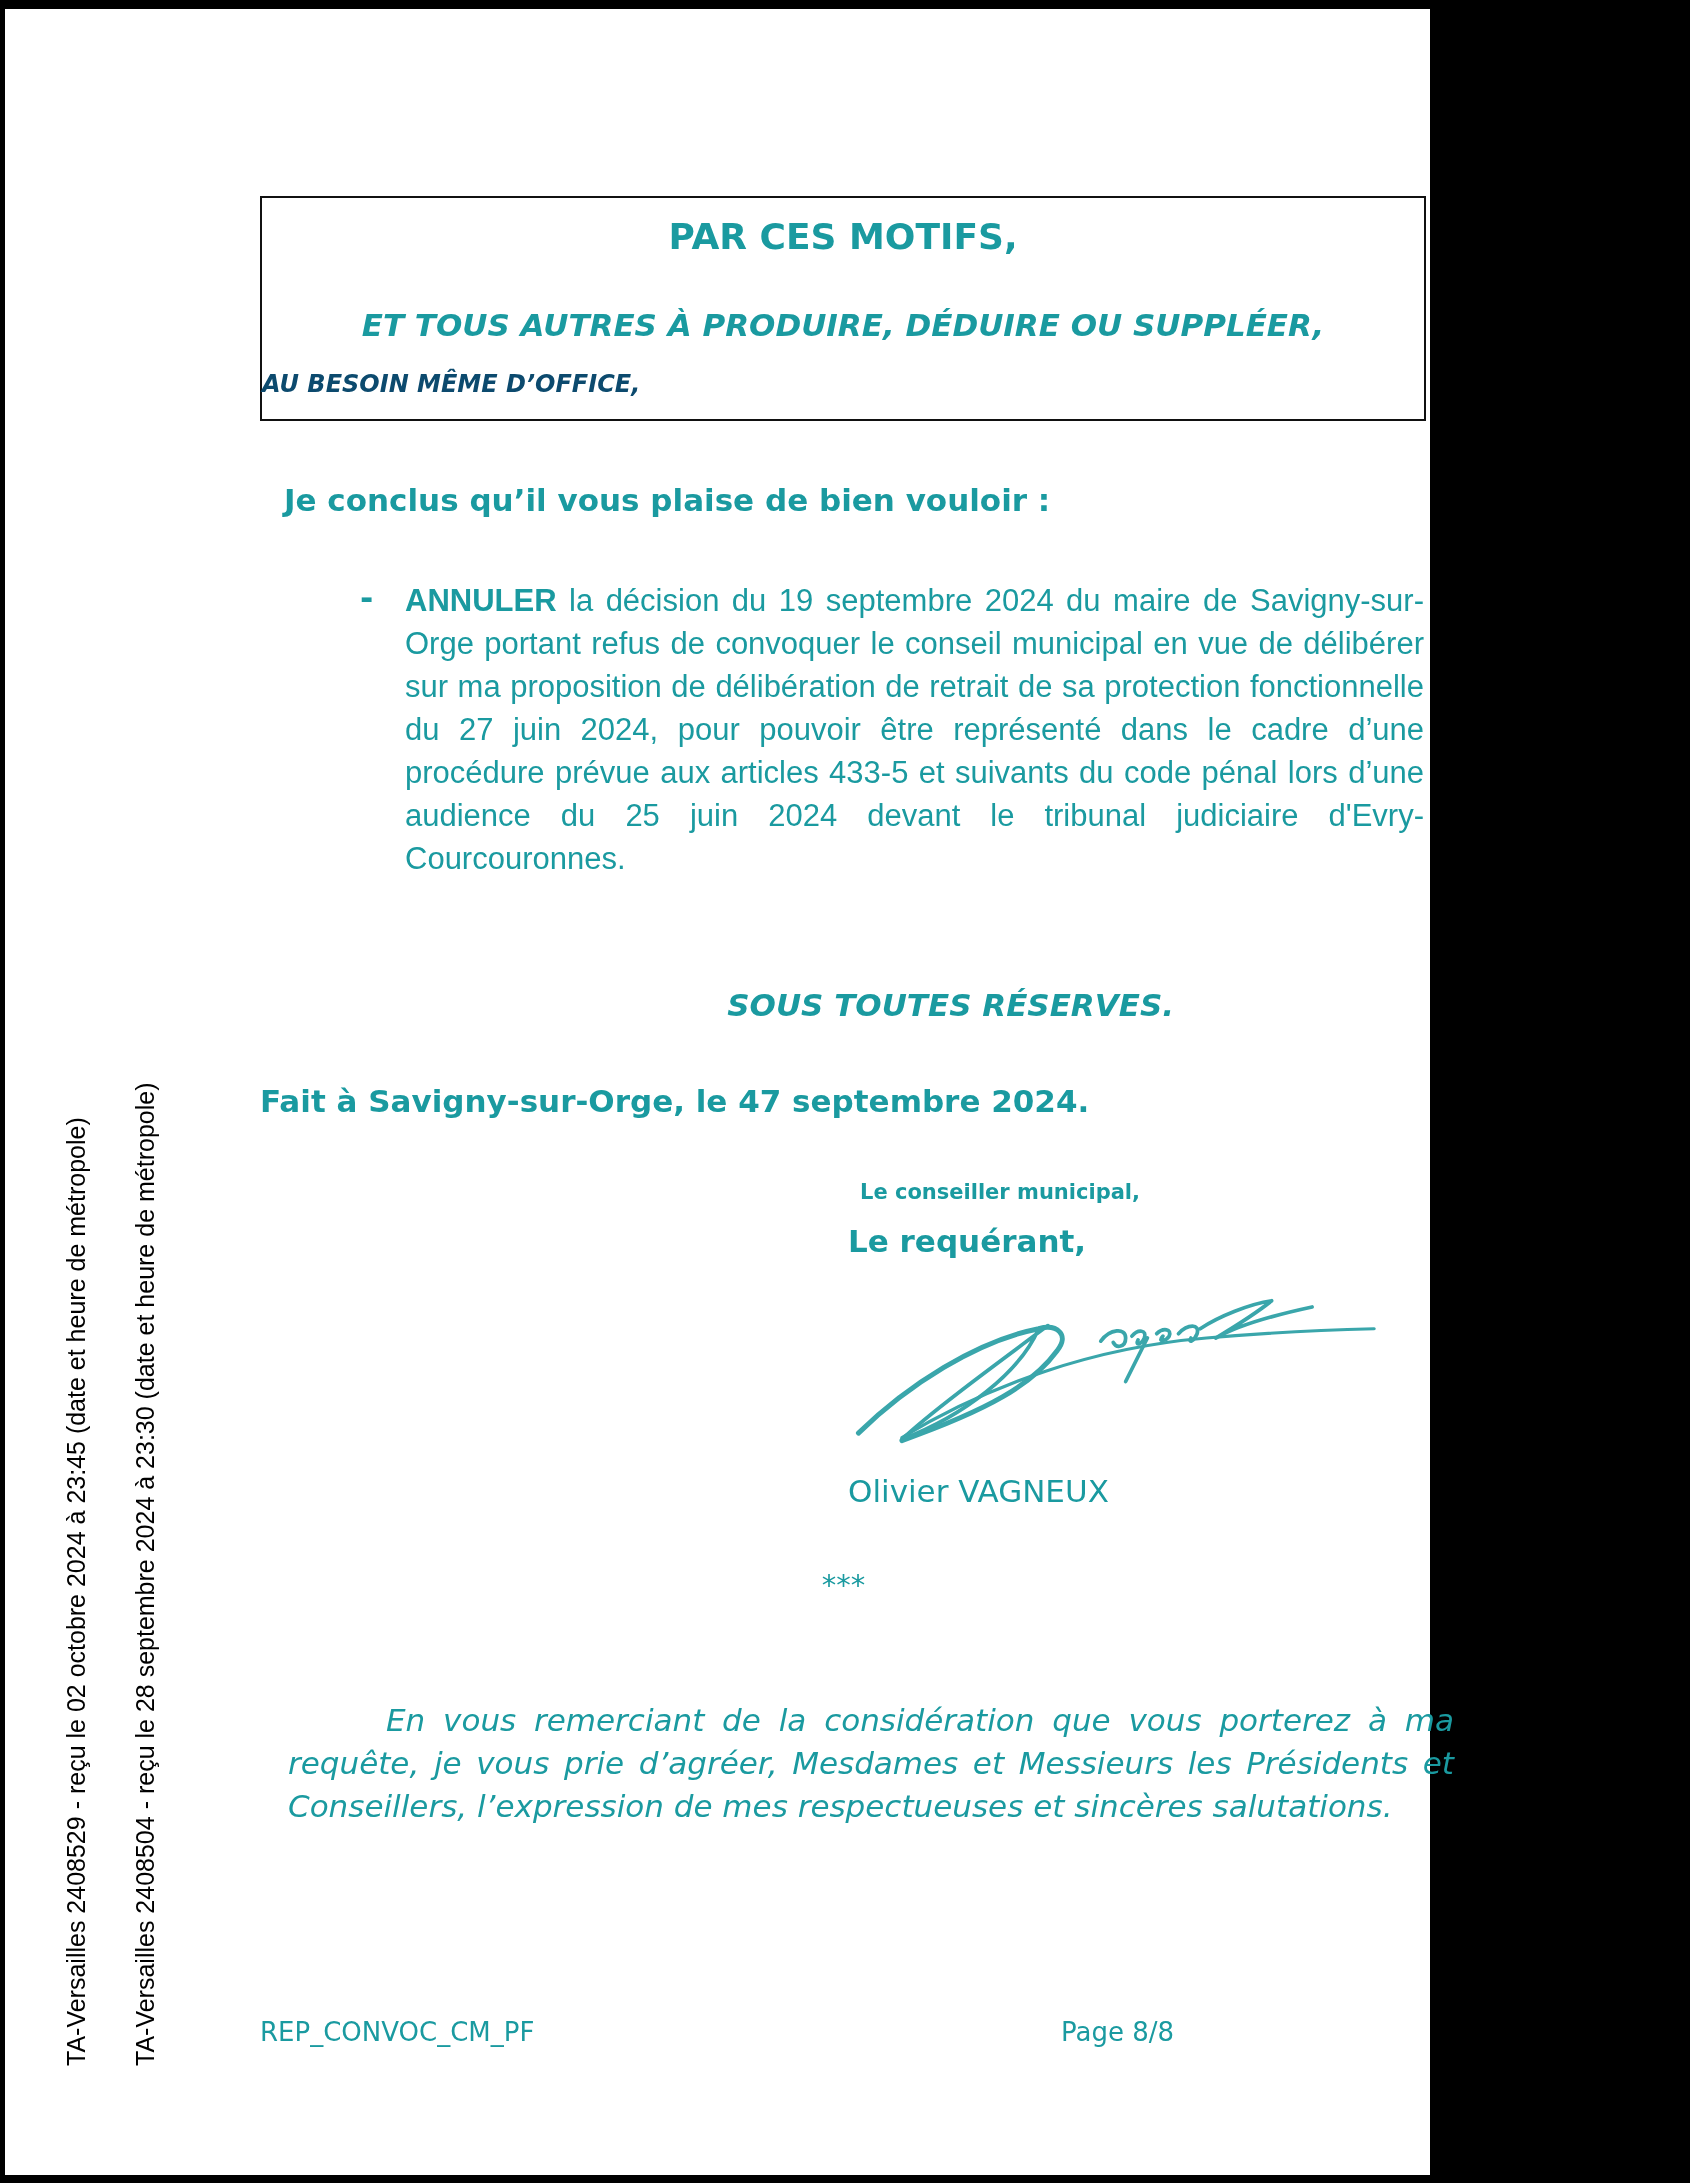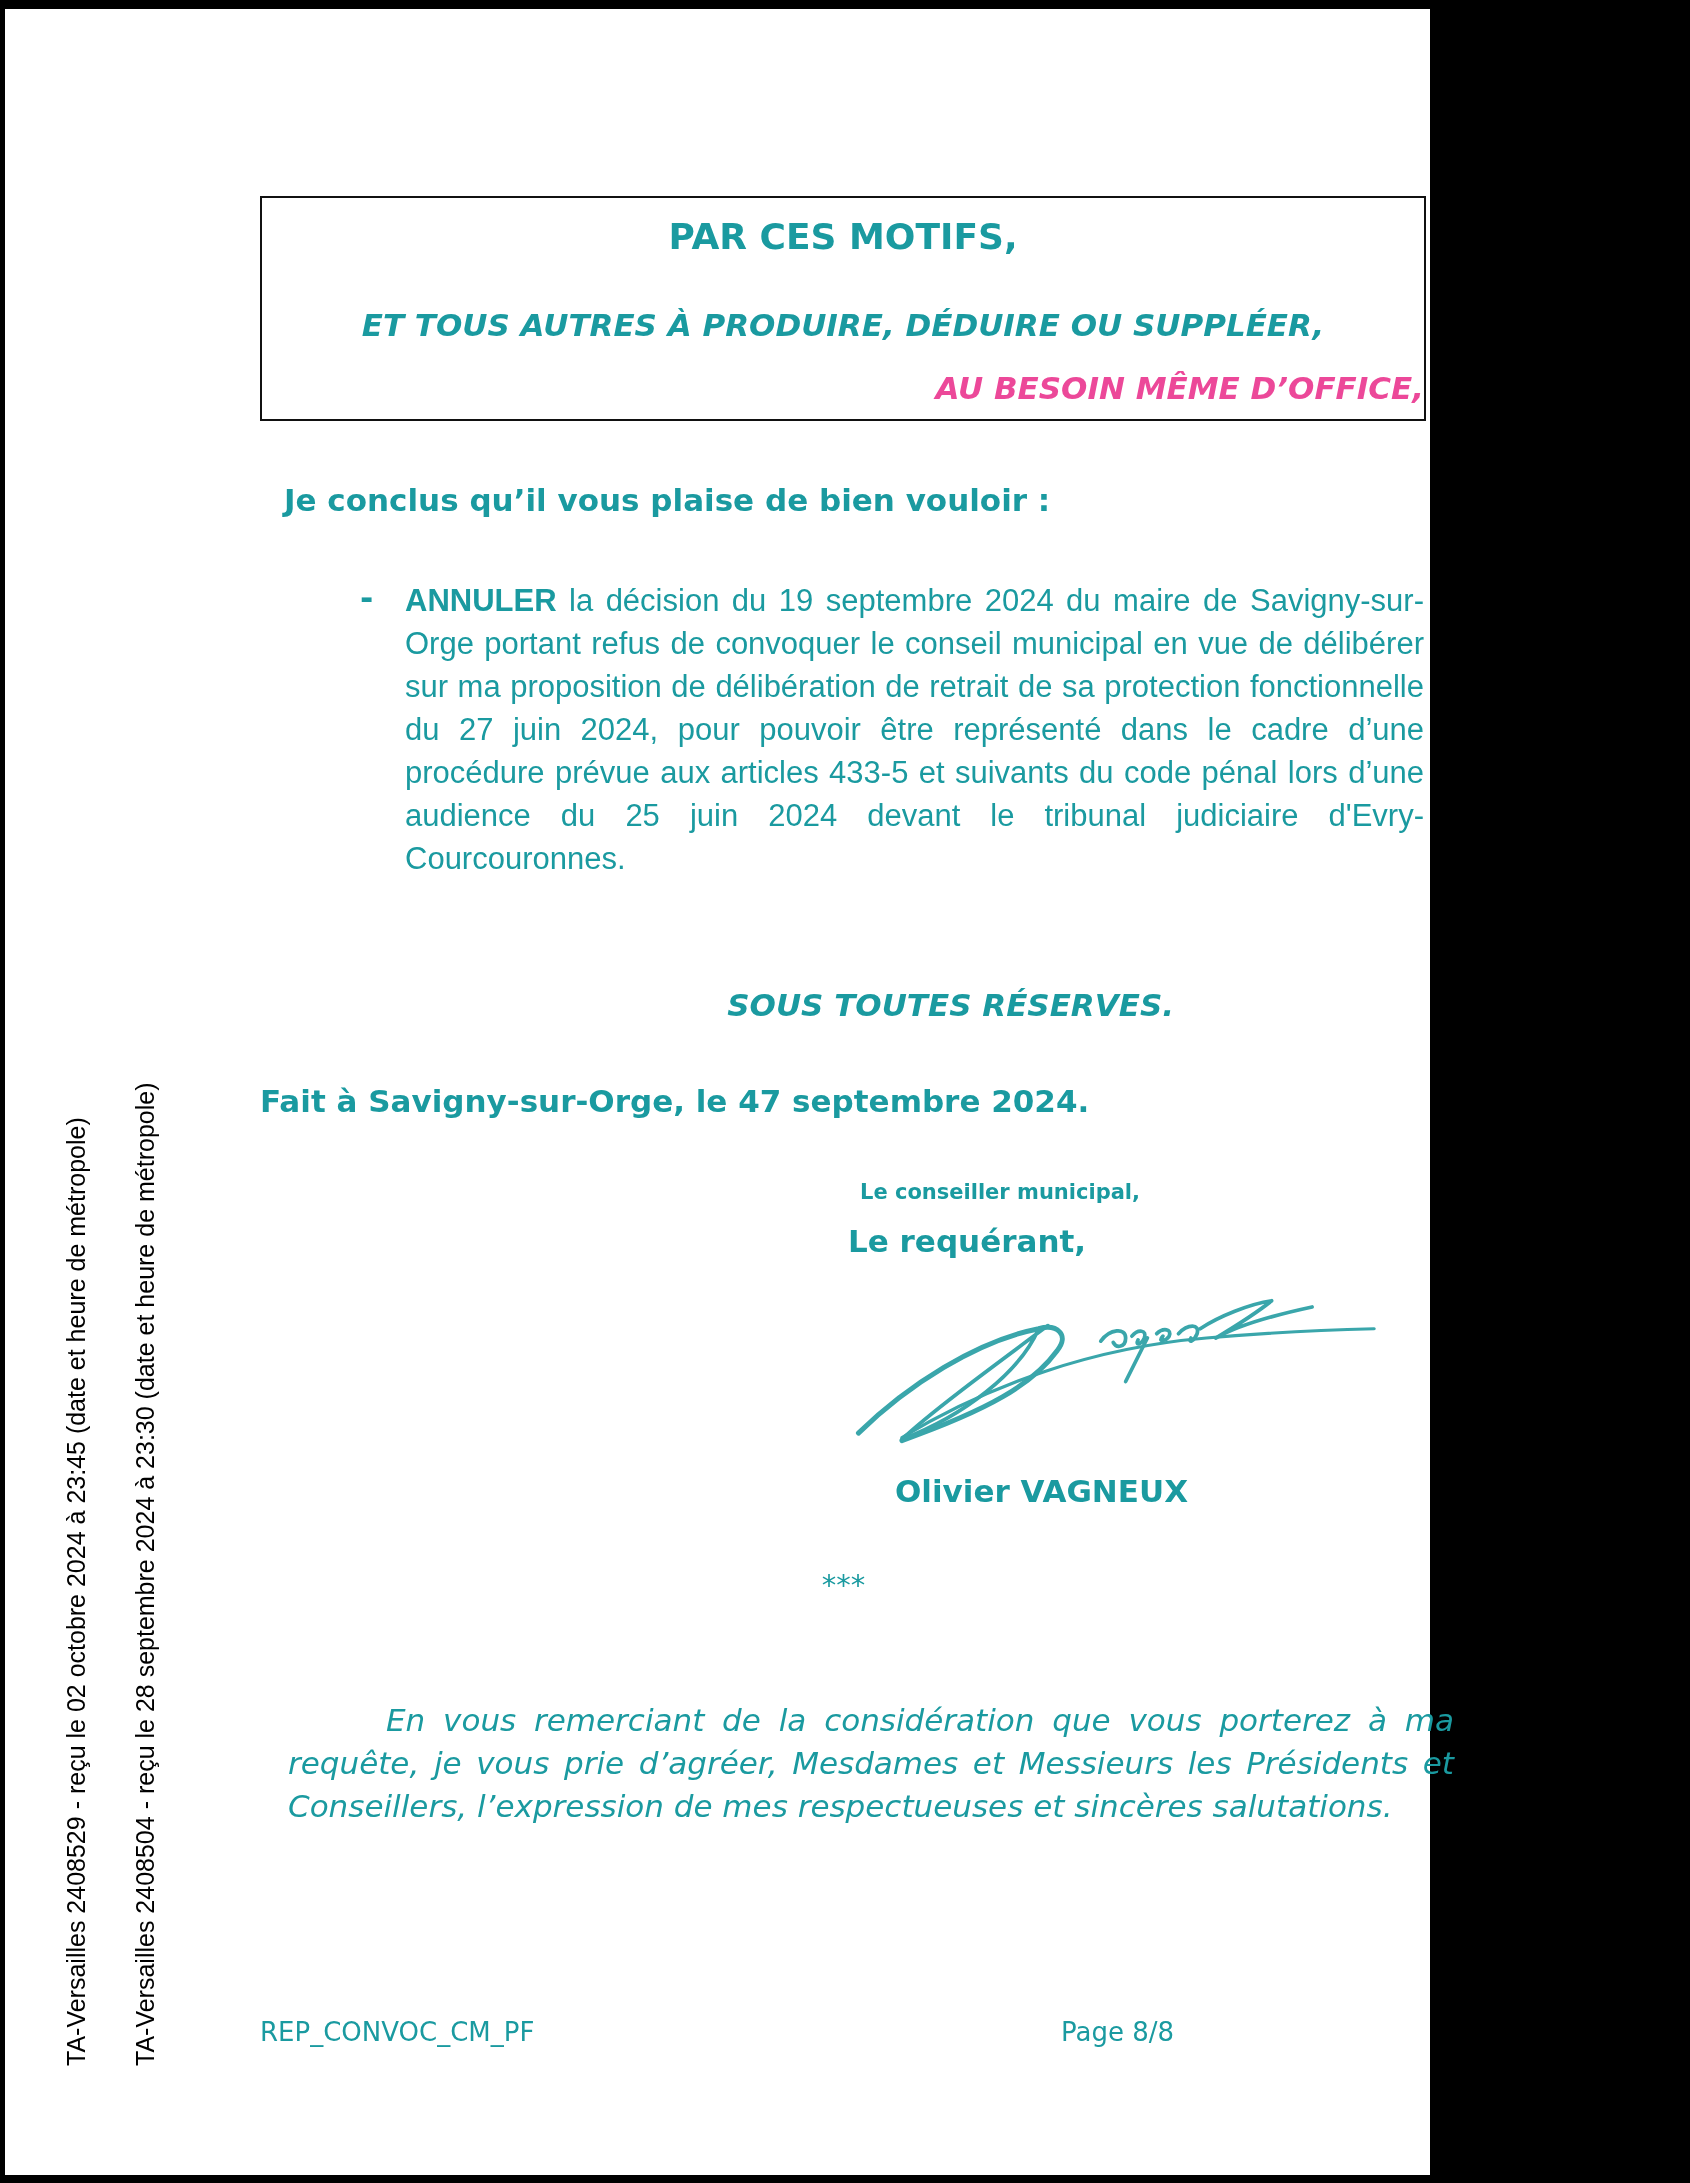--- a/index.html
+++ b/index.html
@@ -17,8 +17,8 @@
     font-family: "DejaVu Sans", sans-serif; font-weight: bold; font-size: 36px; color: #1a9aa0; }
   .box .l2 { position: absolute; left: 0; right: 0; top: 109px; text-align: center;
     font-family: "DejaVu Sans", sans-serif; font-weight: bold; font-style: italic; font-size: 31px; color: #1a9aa0; }
-  .box .l3 { position: absolute; left: 0; right: 0; top: 172px; text-align: right;
-    font-family: "DejaVu Sans", sans-serif; font-weight: bold; font-style: italic; font-size: 31px; color: #ec4899; }
+  .box .l3 { position: absolute; left: 0; right: 0; top: 172px; text-align: left;
+    font-family: "DejaVu Sans", sans-serif; font-weight: bold; font-style: italic; font-size: 24px; color: #0c4a6e; }
   .intro { left: 255px; top: 473px; font-weight: bold; font-size: 31px; margin-left: 24px; }
   .dash { left: 355px; top: 570px; font-weight: bold; font-size: 32px; }
   .item {

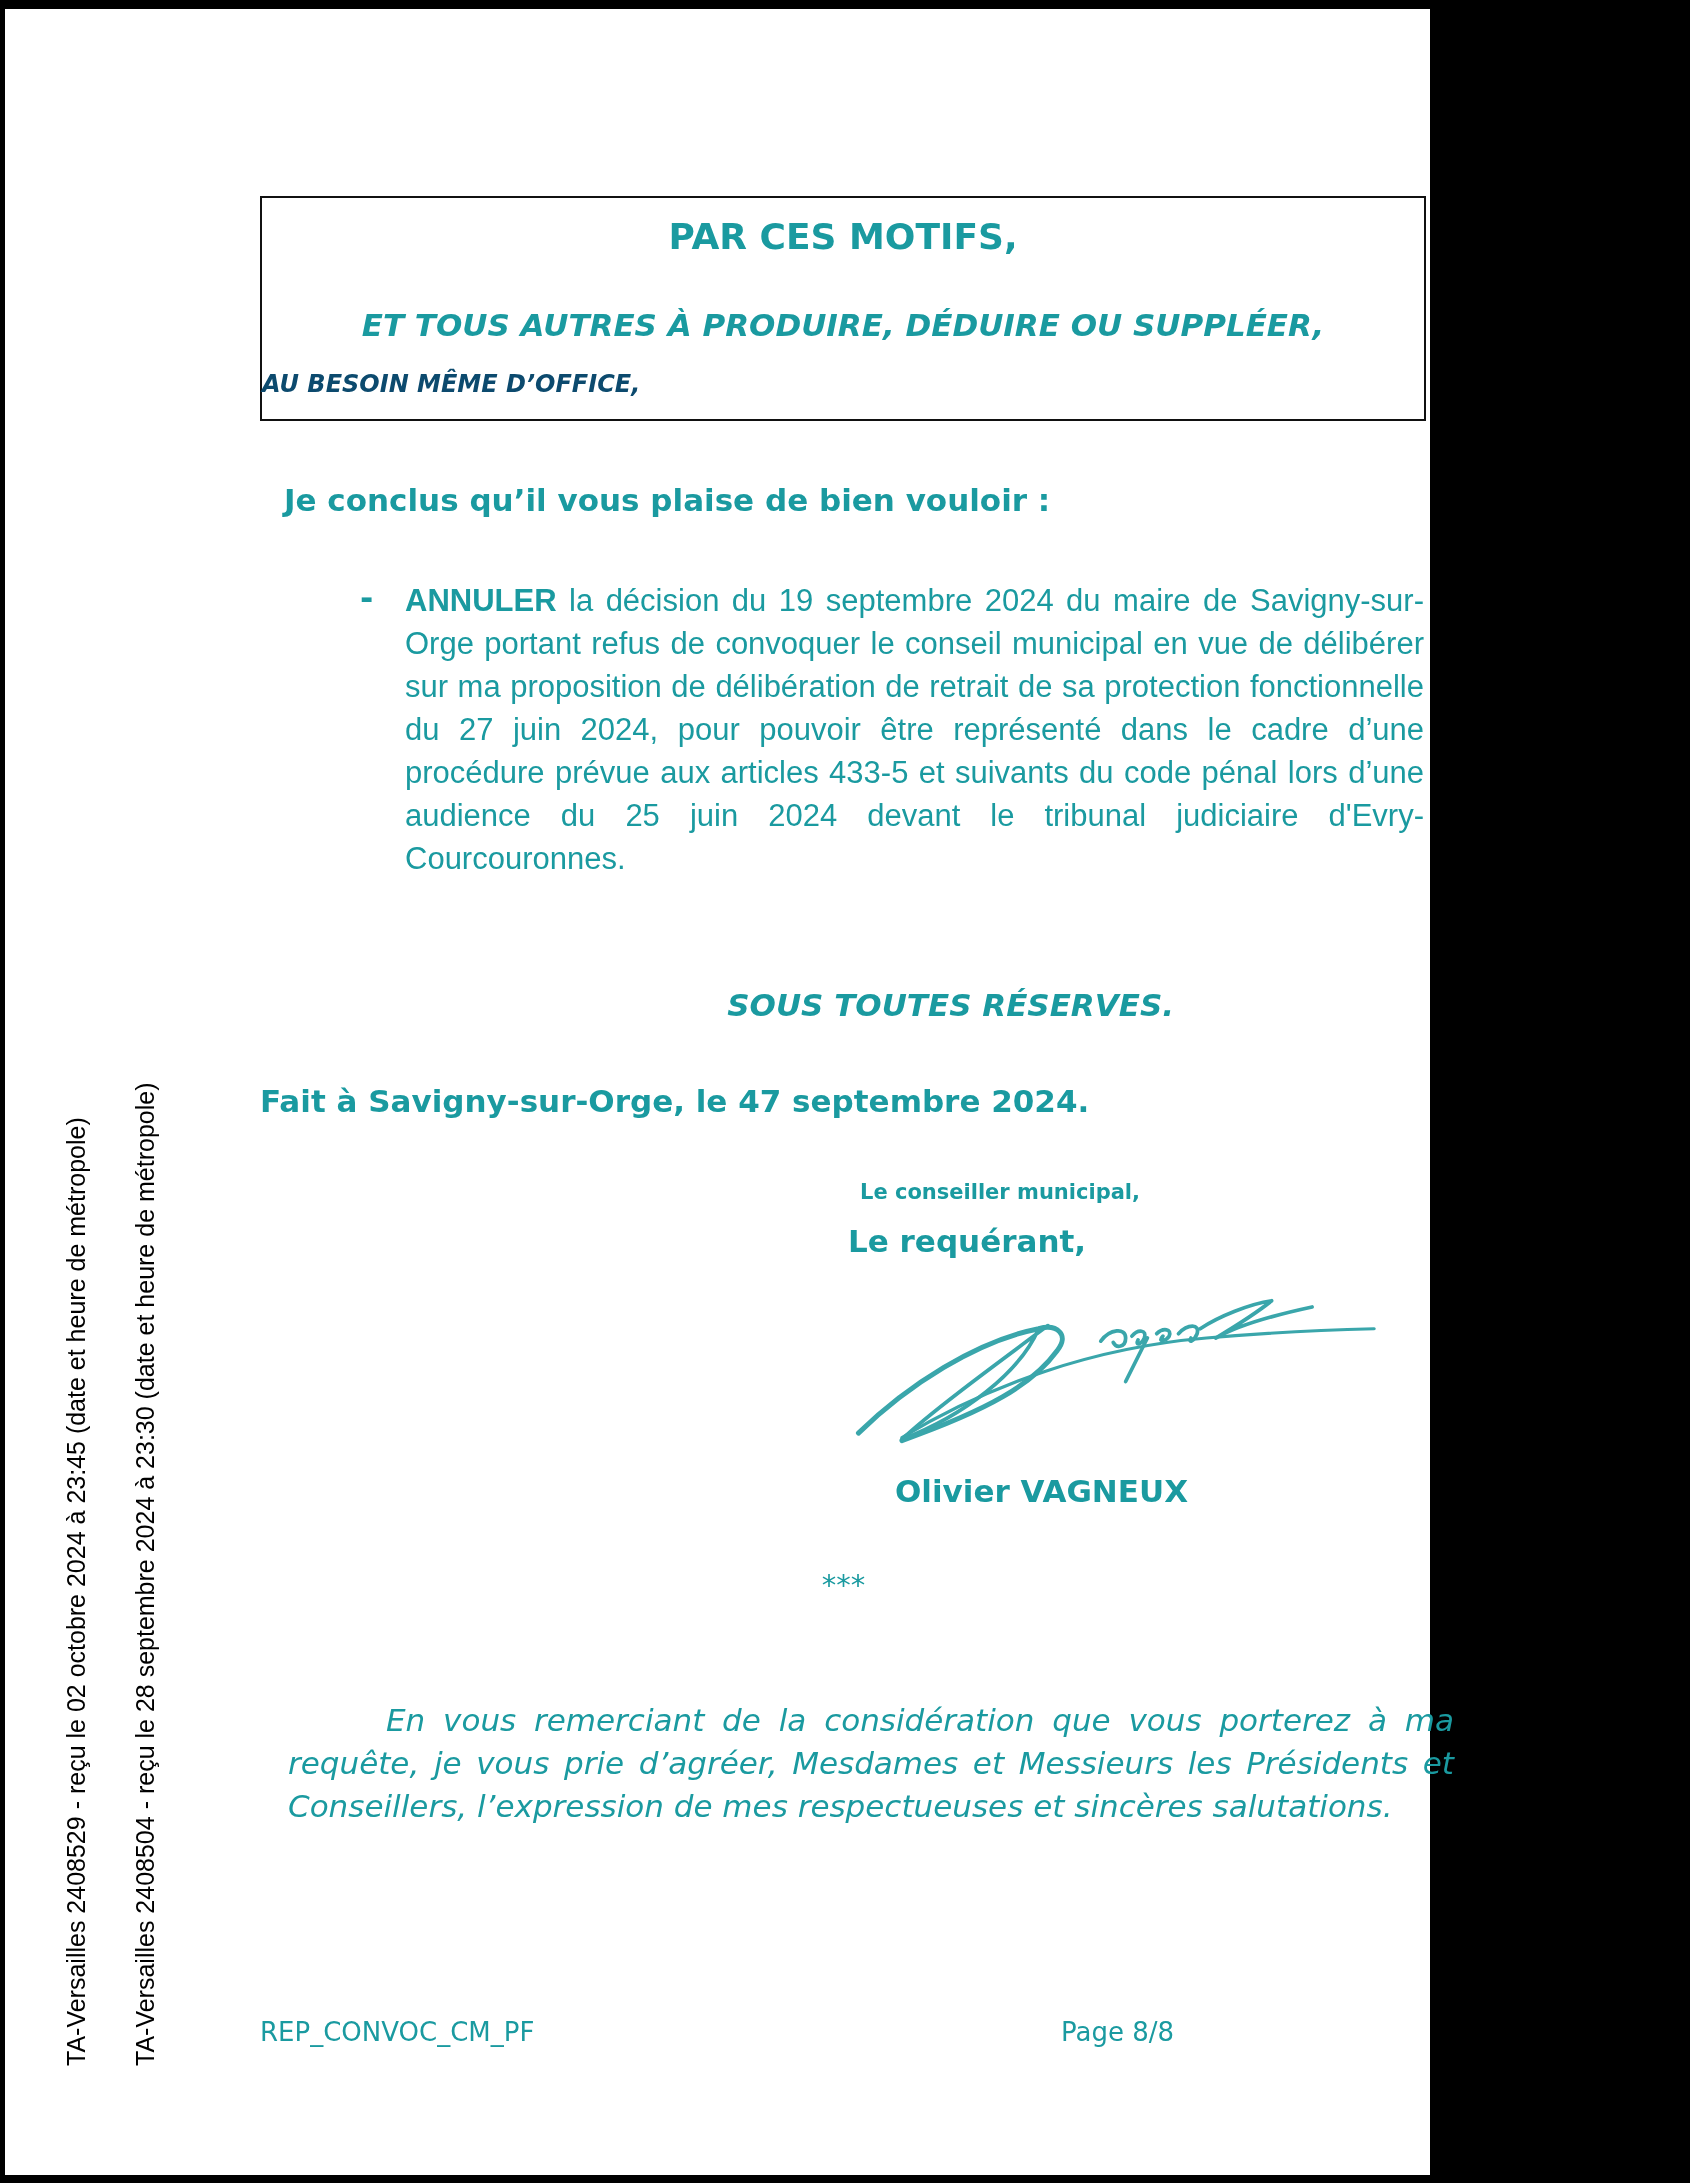--- a/index.html
+++ b/index.html
@@ -32,7 +32,7 @@
   .role1 { left: 843px; top: 1171px; font-weight: bold; font-size: 21px; margin-left: 12px; }
   .role2 { left: 843px; top: 1214px; font-weight: bold; font-size: 31px; }
   .sig { position: absolute; left: 828px; top: 1270px; width: 548px; height: 174px; }
-  .name { left: 843px; top: 1464px; font-weight: bold; font-size: 31px; margin-left: 47px; }
+  .name { left: 843px; top: 1464px; font-weight: normal; font-size: 31px; }
   .stars { left: 0; width: 1677px; text-align: center; top: 1559px; font-size: 29px; }
   .closing {
     position: absolute; left: 255px; top: 1690px; width: 1166px;

